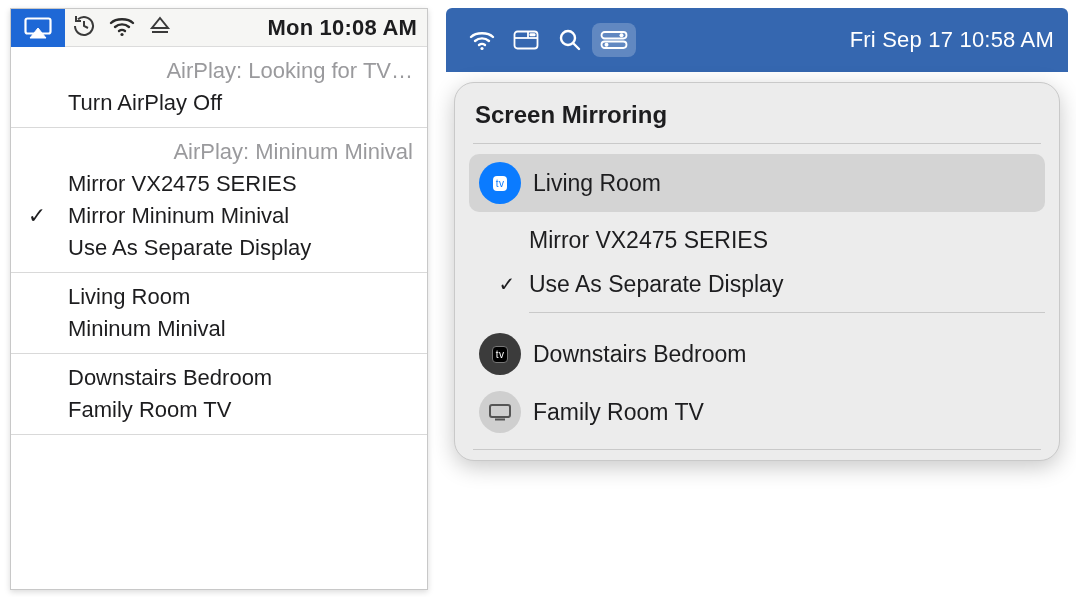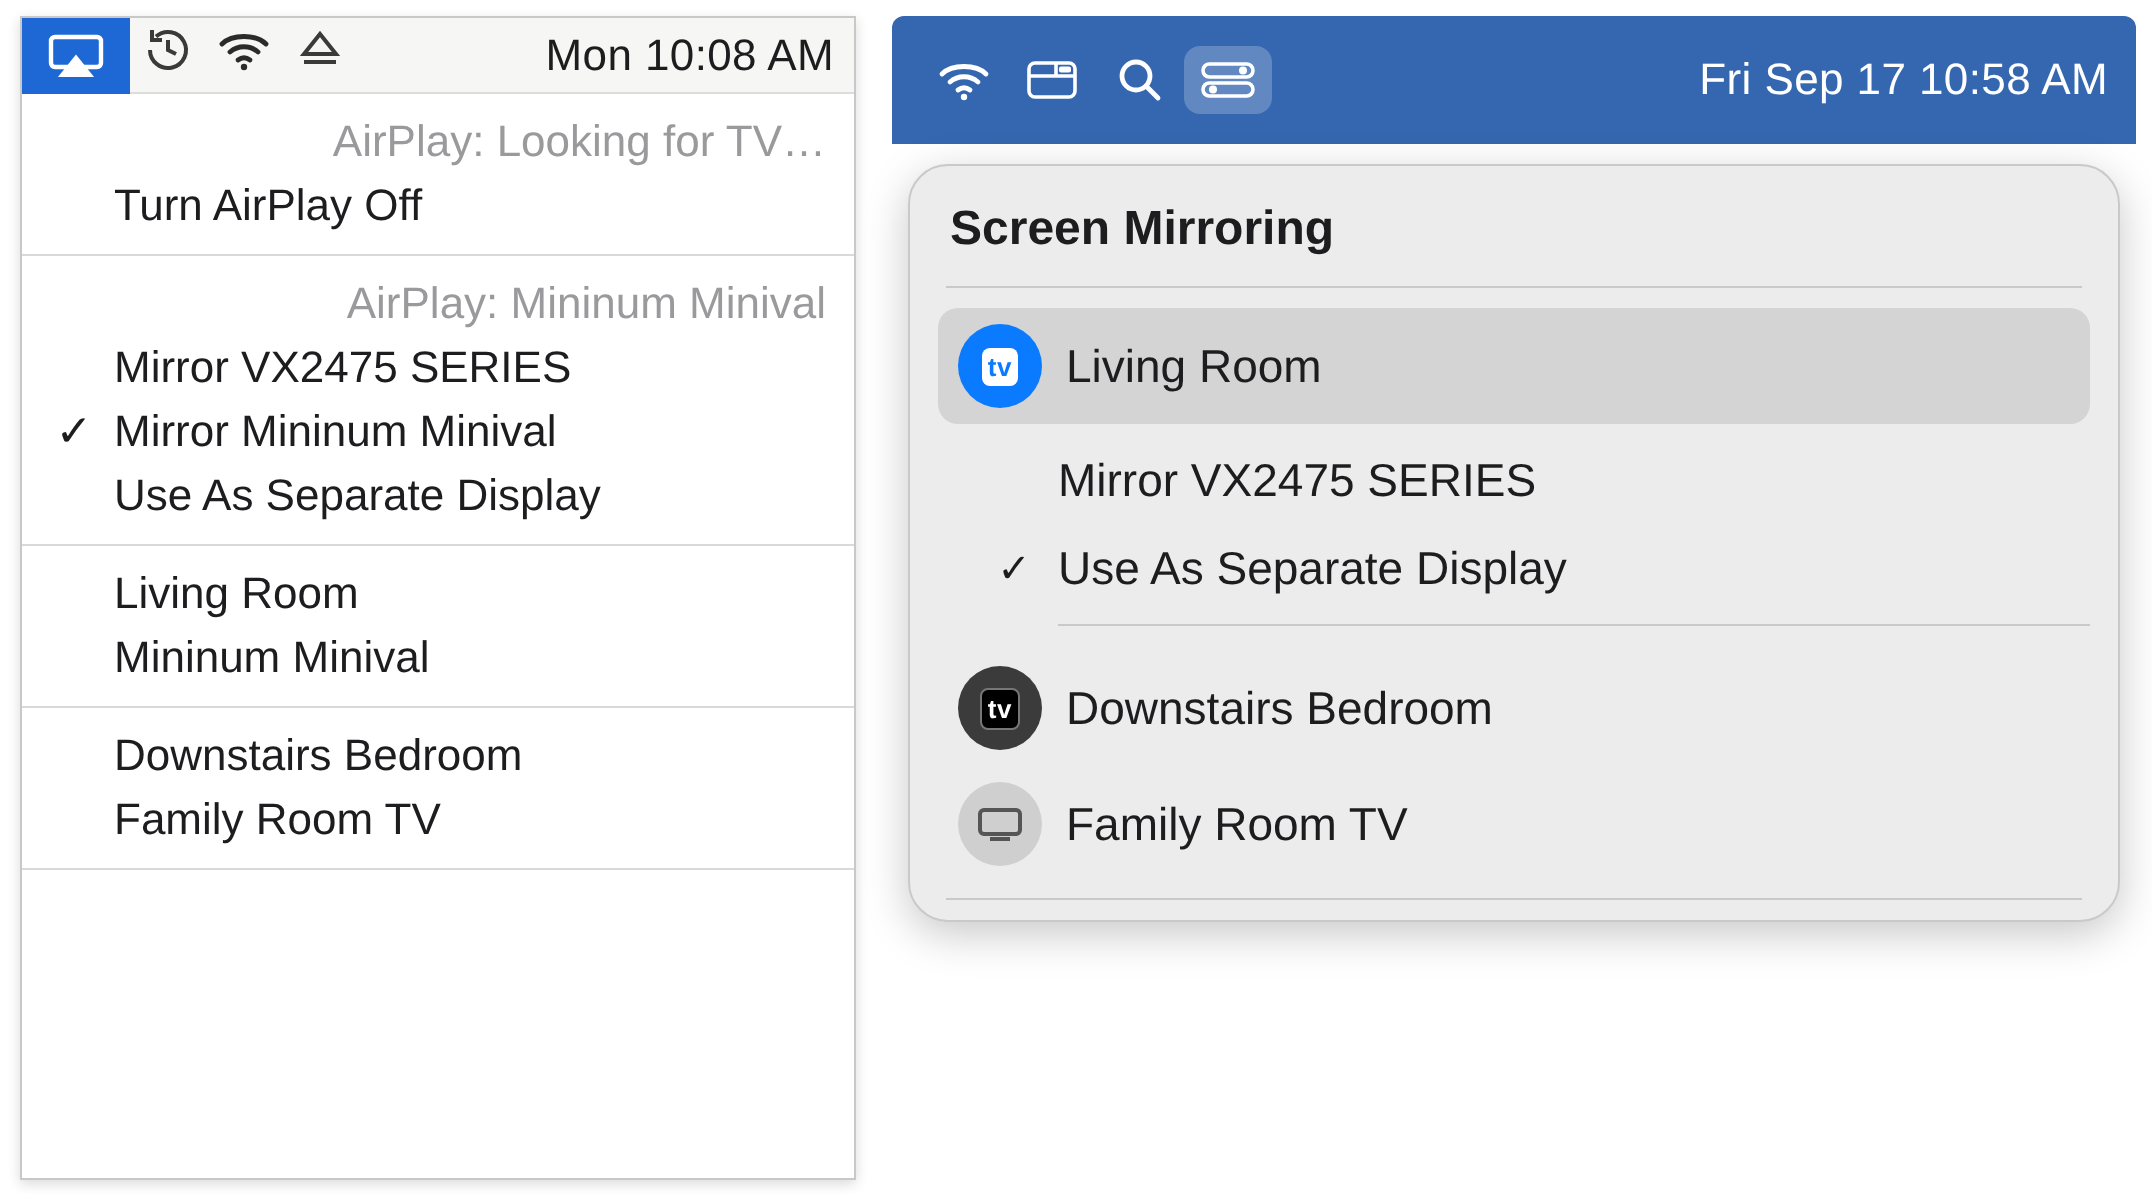--- a/index.html
+++ b/index.html
@@ -49,7 +49,7 @@
   .left-clock {
     margin-left: auto;
     font-size: 22px;
-    font-weight: 400;
+    font-weight: 700;
     padding-right: 2px;
     letter-spacing: 0.2px;
     white-space: nowrap;

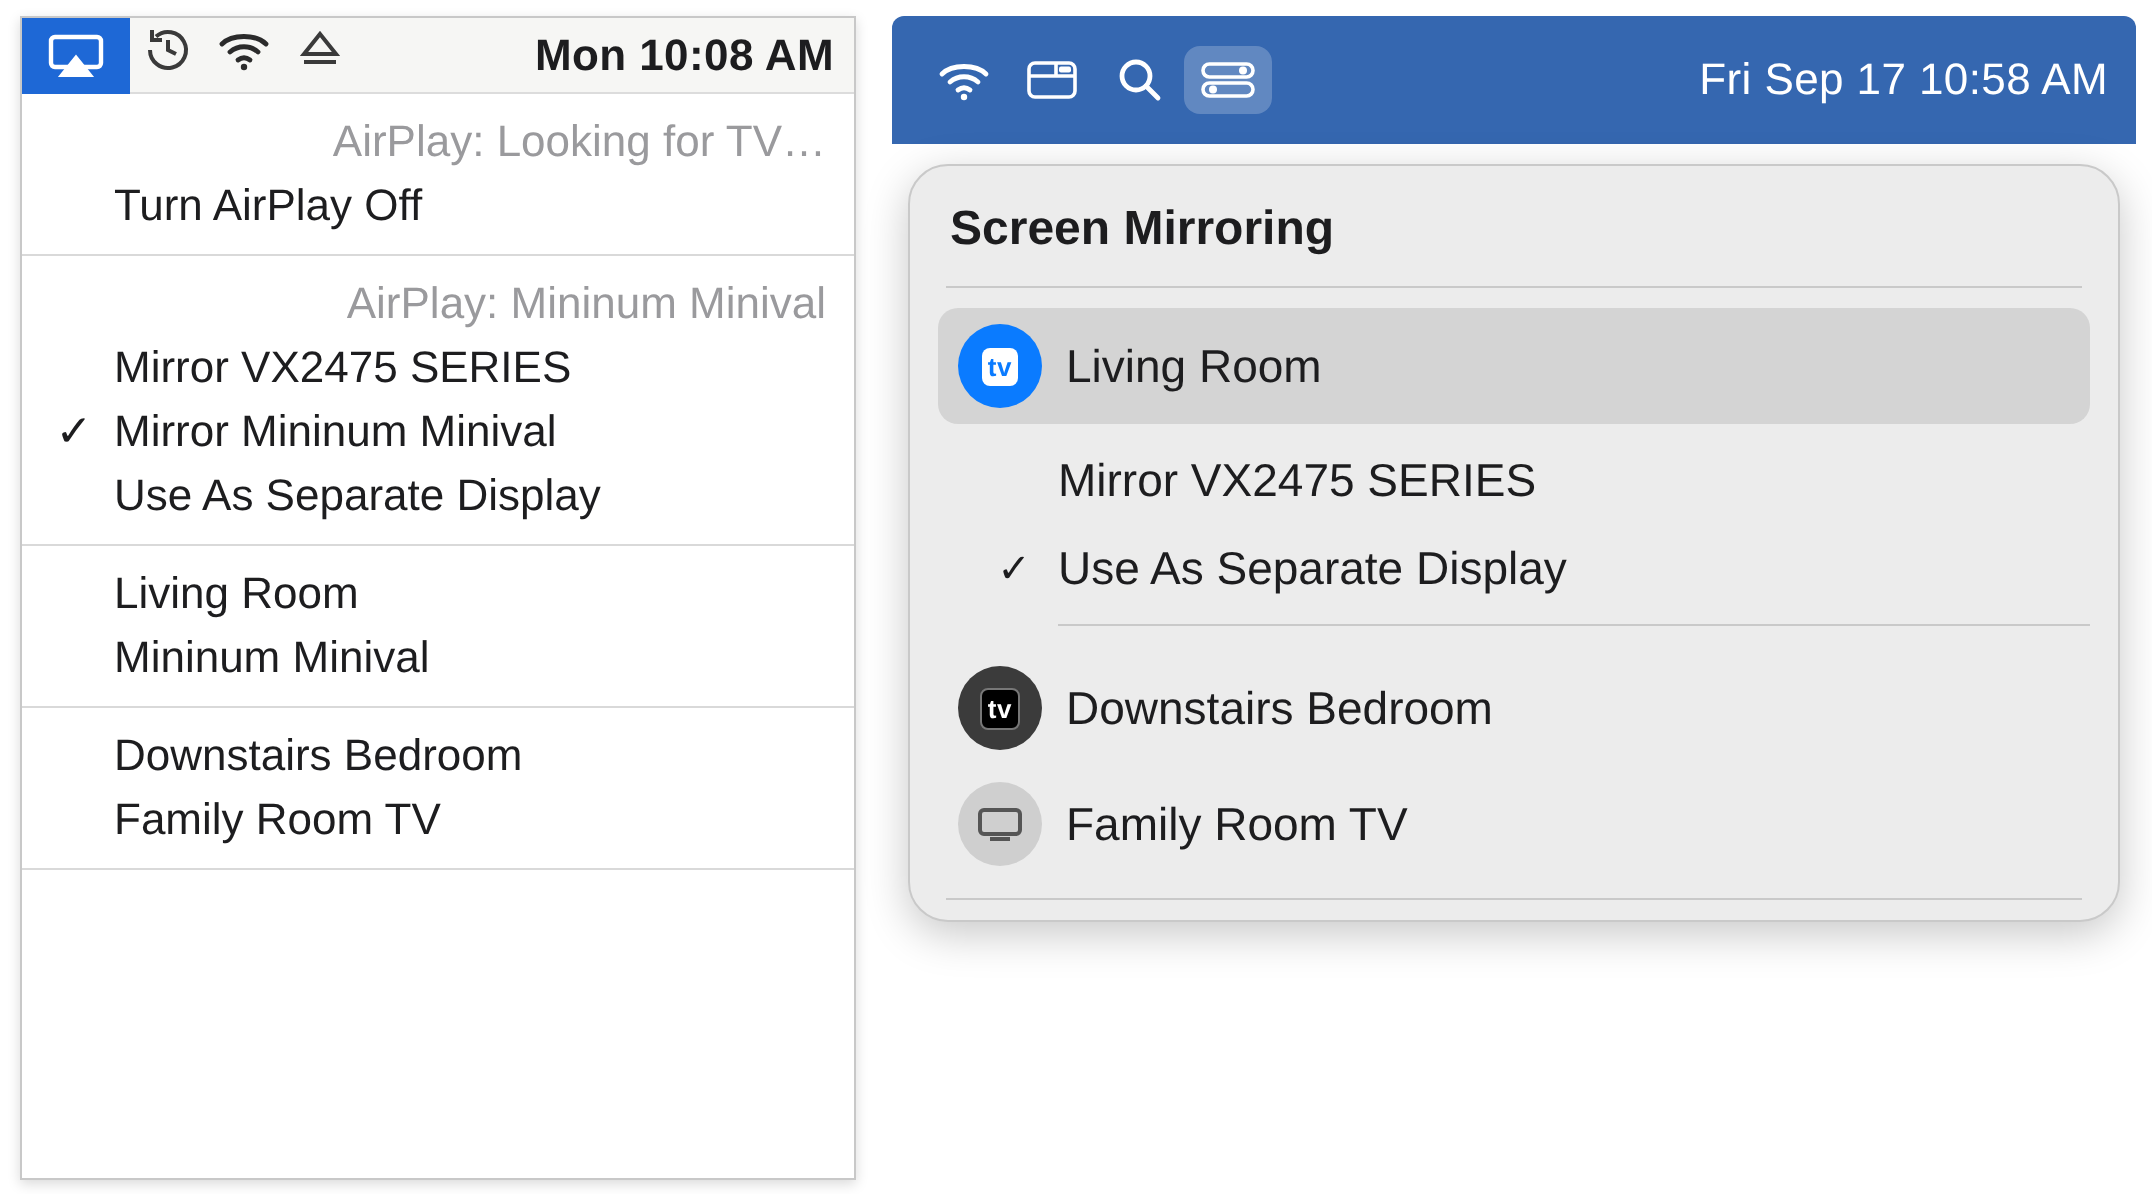--- a/index.html
+++ b/index.html
@@ -82,7 +82,7 @@
     display: inline-block;
     text-align: center;
   }
-  .left-item .txt { margin-left: 8px; }
+  .left-item .txt { margin-left: 19px; }
 
   
   .right-panel {

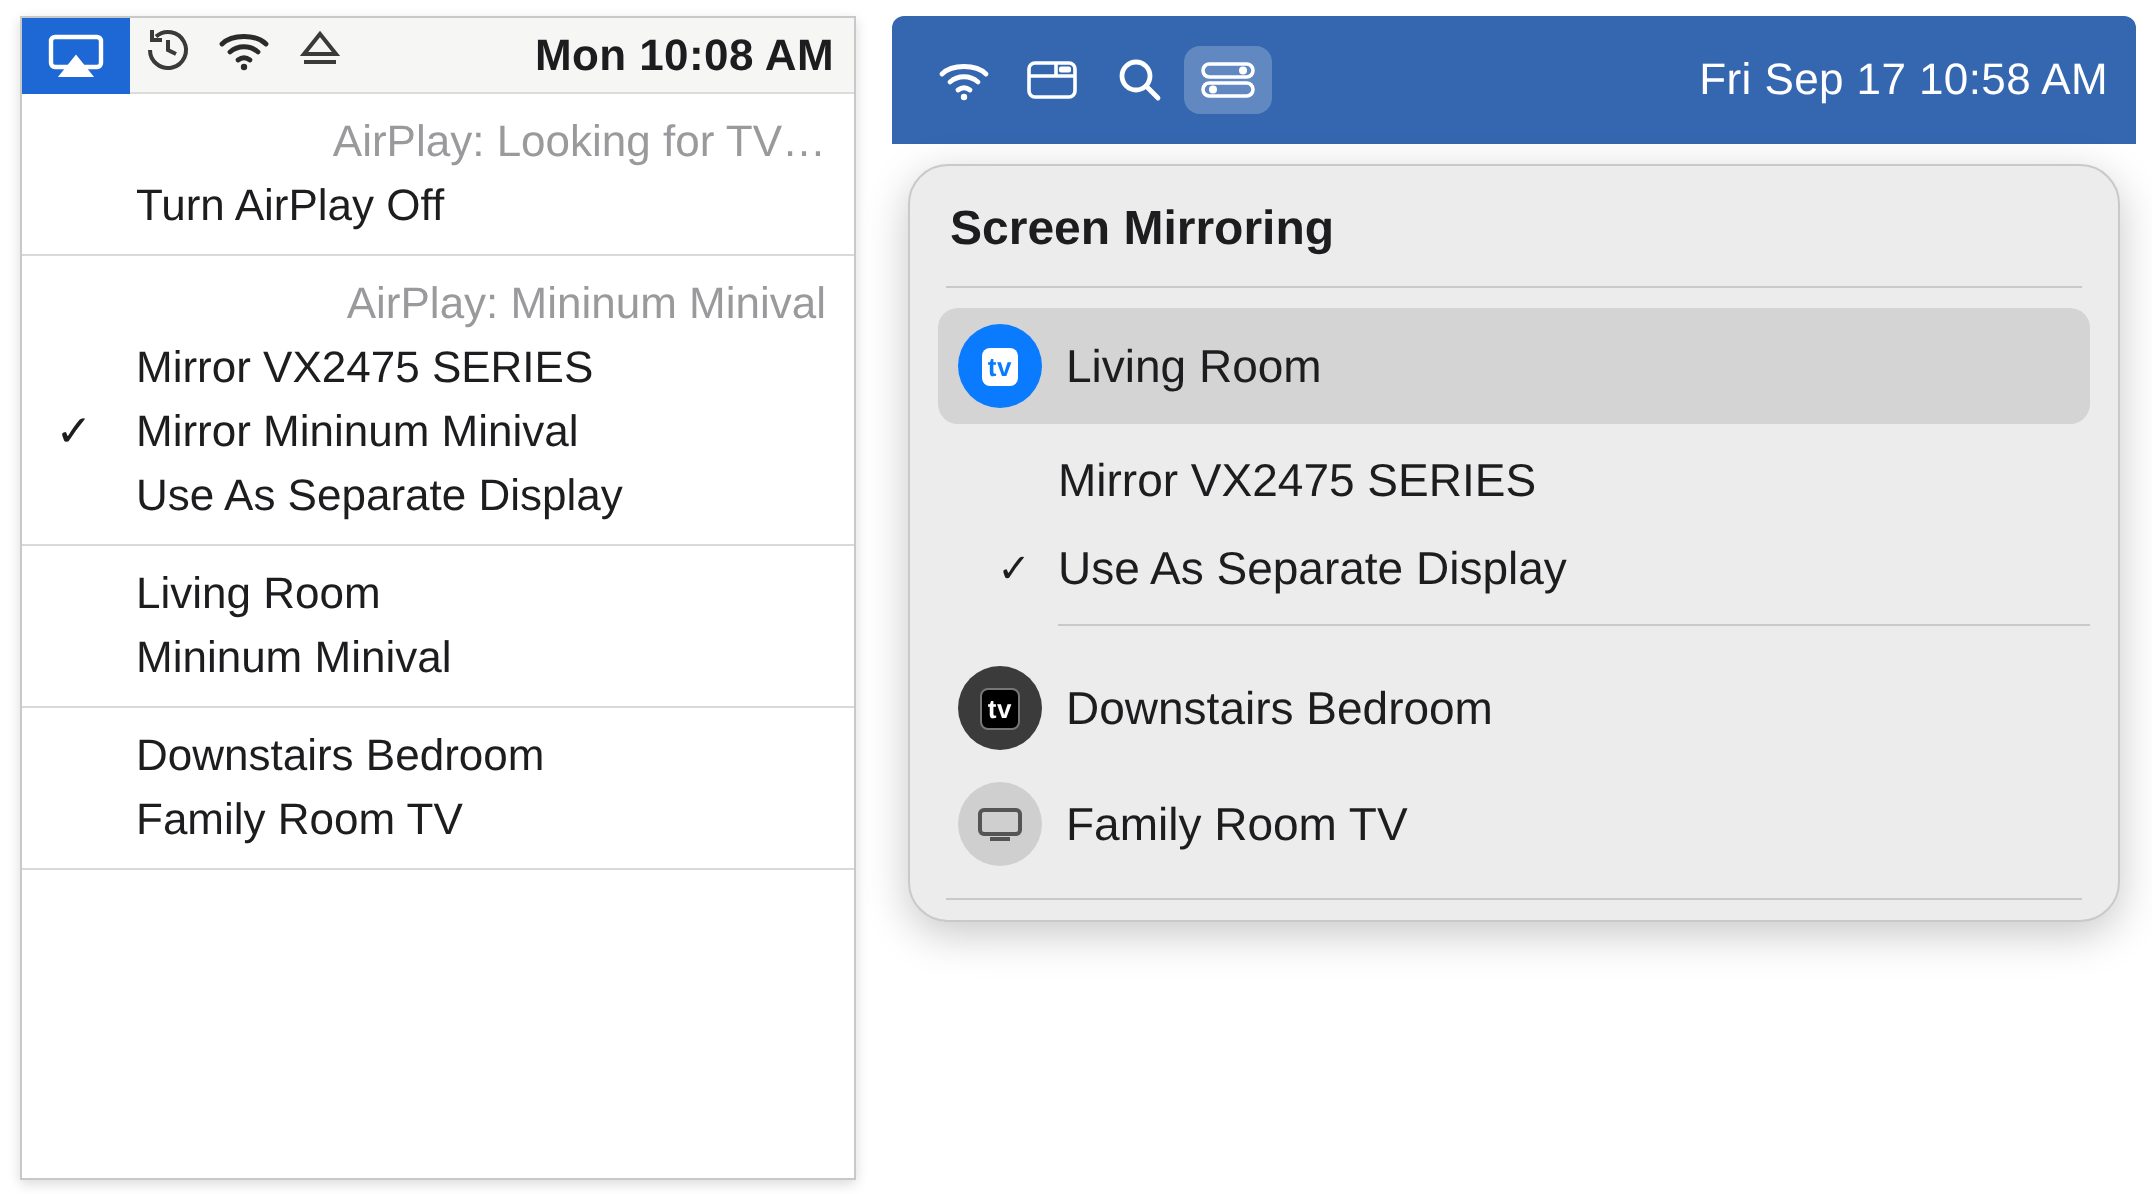--- a/index.html
+++ b/index.html
@@ -173,8 +173,8 @@
   .atv-badge {
     background:#fff;
     color:#0a7bff;
-    font-size:13px;
-    font-weight:700;
+    font-size:10px;
+    font-weight:400;
     border-radius:4px;
     padding:2px 3px;
     letter-spacing:0.3px;

